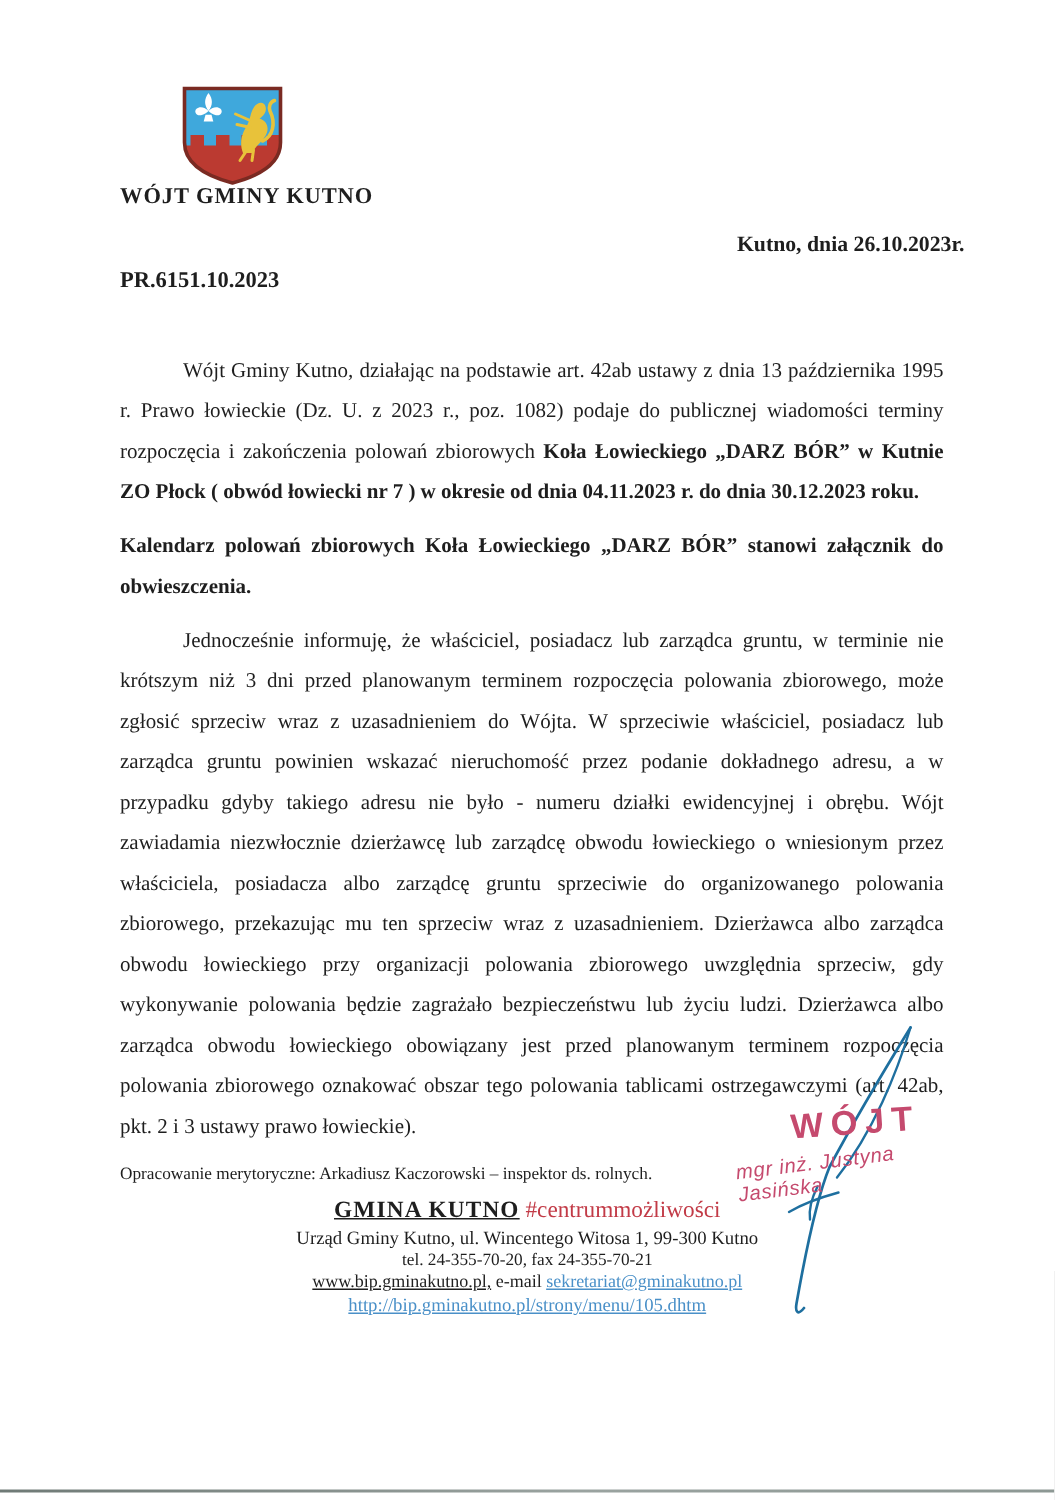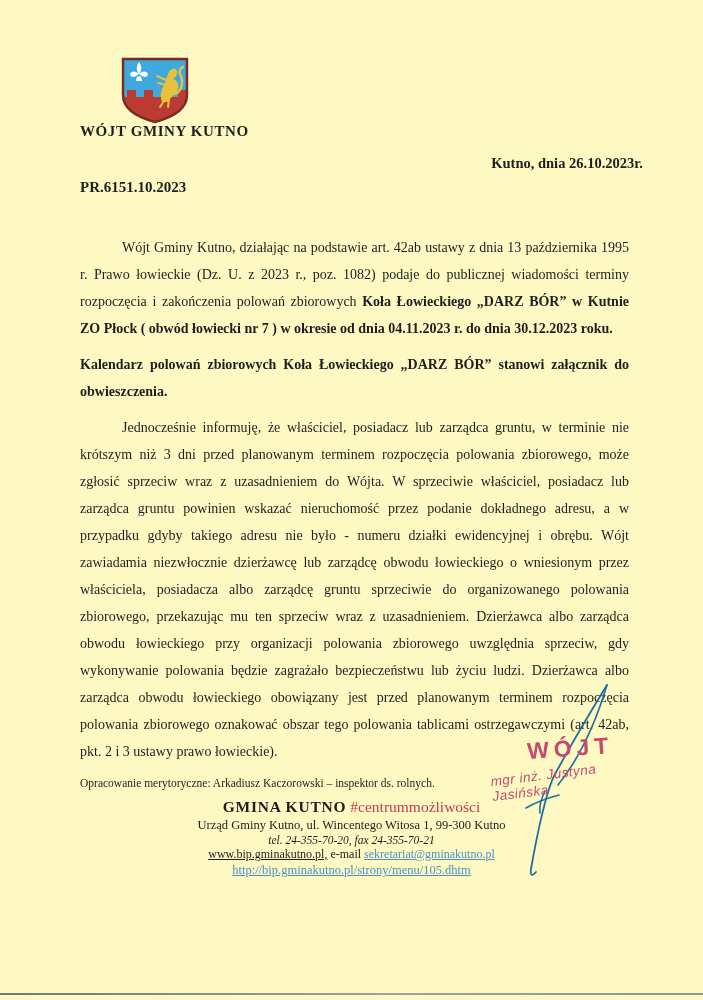--- a/index.html
+++ b/index.html
@@ -7,7 +7,7 @@
     position:relative;
     width:703px;height:1000px;
     margin:0 auto;
-    background:#fef9c3;
+    background:#ffffff;
     font-family:"Liberation Serif", serif;
     color:#1e1e1e;
     overflow:hidden;

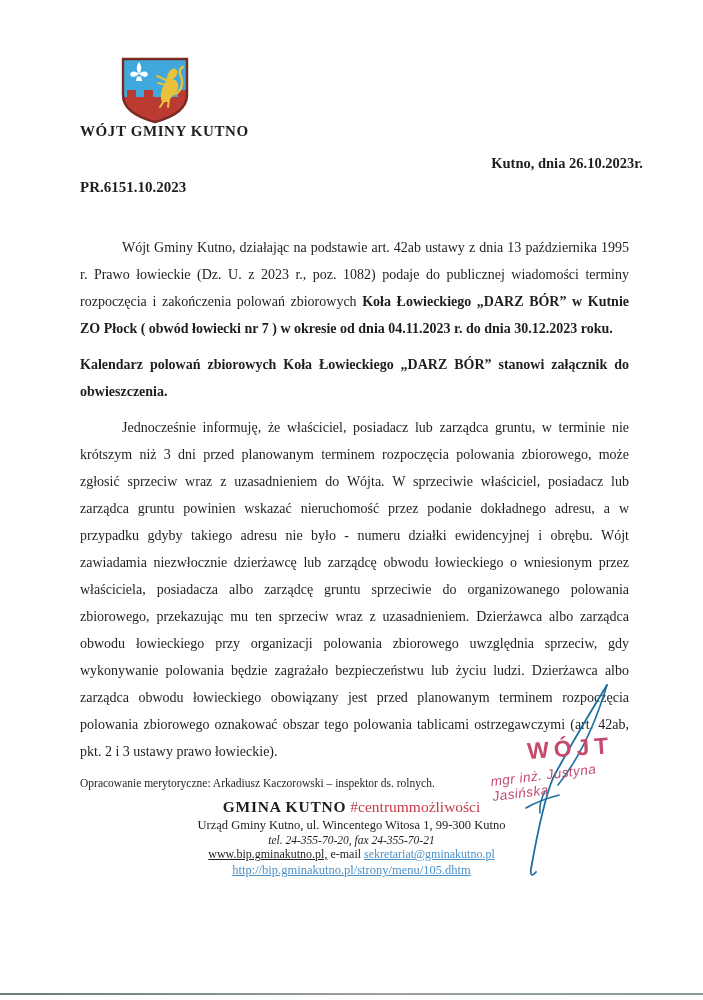--- a/index.html
+++ b/index.html
@@ -46,7 +46,7 @@
     text-align:center;
   }
   .footer .brand-line{font-size:15.5px;}
-  .footer .brand{font-weight:bold;letter-spacing:0.8px;}
+  .footer .brand{font-weight:bold;letter-spacing:0.8px;text-decoration:underline;}
   .footer .hashtag{color:var(--hashtag-red,#c23b47);}
   .footer .address{font-size:12.5px;margin-top:2px;}
   .footer .phone{font-size:11.5px;font-style:italic;margin-top:1px;}

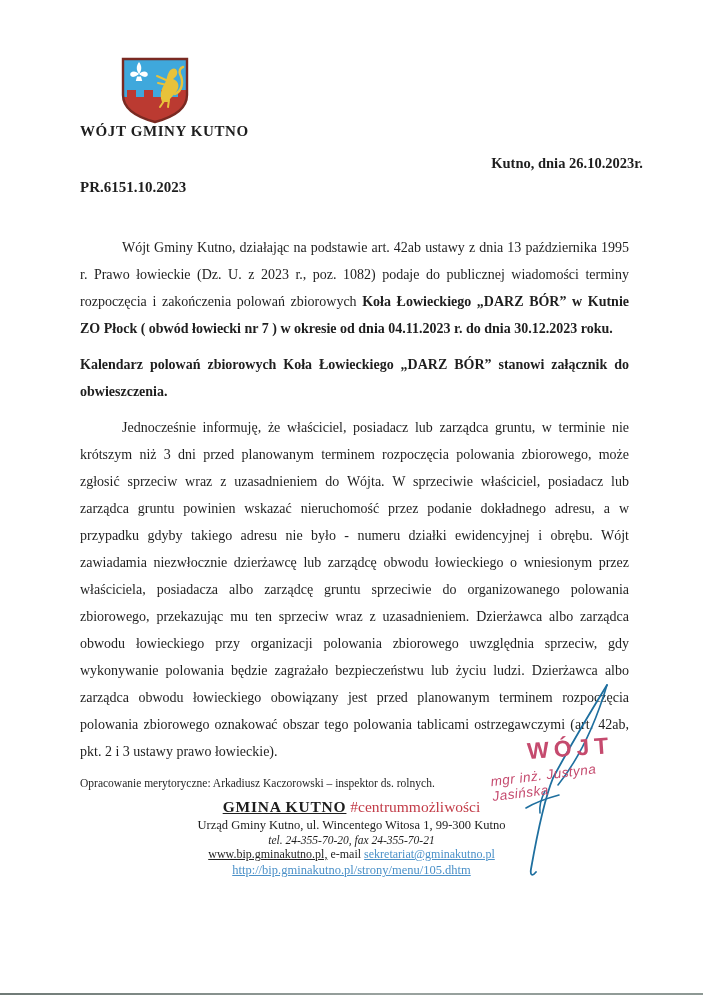--- a/index.html
+++ b/index.html
@@ -49,7 +49,7 @@
   .footer .brand{font-weight:bold;letter-spacing:0.8px;text-decoration:underline;}
   .footer .hashtag{color:var(--hashtag-red,#c23b47);}
   .footer .address{font-size:12.5px;margin-top:2px;}
-  .footer .phone{font-size:11.5px;font-style:italic;margin-top:1px;}
+  .footer .phone{font-size:11.5px;margin-top:1px;}
   .footer .links-line{font-size:12px;margin-top:1px;font-family:Liberation Serif, serif;}
   .footer .rodo{font-size:12.5px;margin-top:1px;}
   .footer .rodo-link-line{font-size:12.5px;margin-top:1px;text-align:center;}

